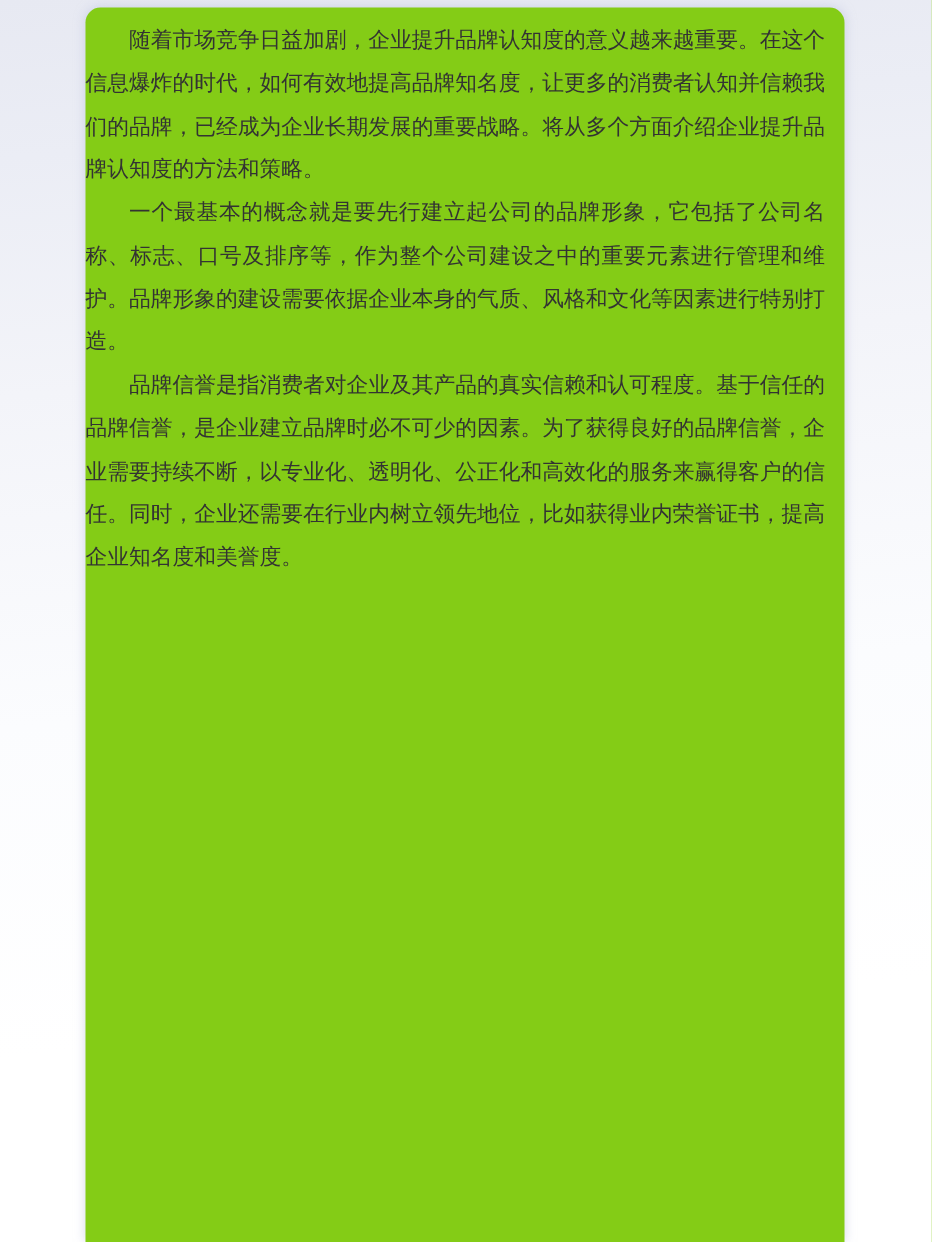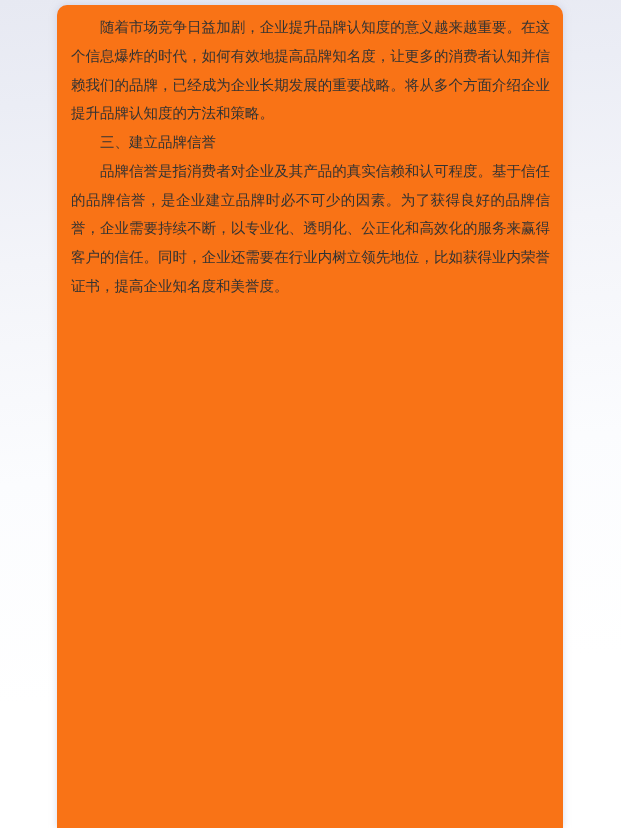--- a/index.html
+++ b/index.html
@@ -30,10 +30,10 @@
     width: 506px;
     height: 823px;
     box-sizing: border-box;
-    background: #f97316;
+    background: #84cc16;
     border-radius: 10px 10px 0 0;
     box-shadow: 0 0 7px rgba(183, 190, 218, 0.55);
-    padding: 8px 13px 0 14px;
+    padding: 8px 13px 0 0;
   }
   .para, .heading {
     margin: 0;

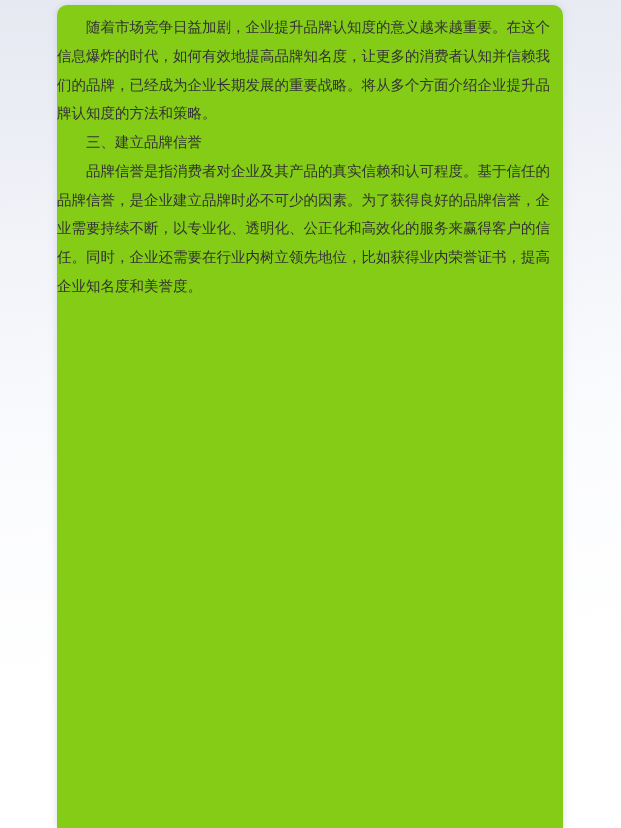--- a/index.html
+++ b/index.html
@@ -61,6 +61,7 @@
 
     <p class="para">随着市场竞争日益加剧，企业提升品牌认知度的意义越来越重要。在这个信息爆炸的时代，如何有效地提高品牌知名度，让更多的消费者认知并信赖我们的品牌，已经成为企业长期发展的重要战略。将从多个方面介绍企业提升品牌认知度的方法和策略。</p>
 
+    <p class="para">一个最基本的概念就是要先行建立起公司的品牌形象，它包括了公司名称、标志、口号及排序等，作为整个公司建设之中的重要元素进行管理和维护。品牌形象的建设需要依据企业本身的气质、风格和文化等因素进行特别打造。</p>
 
 
     <p class="heading">三、建立品牌信誉</p>

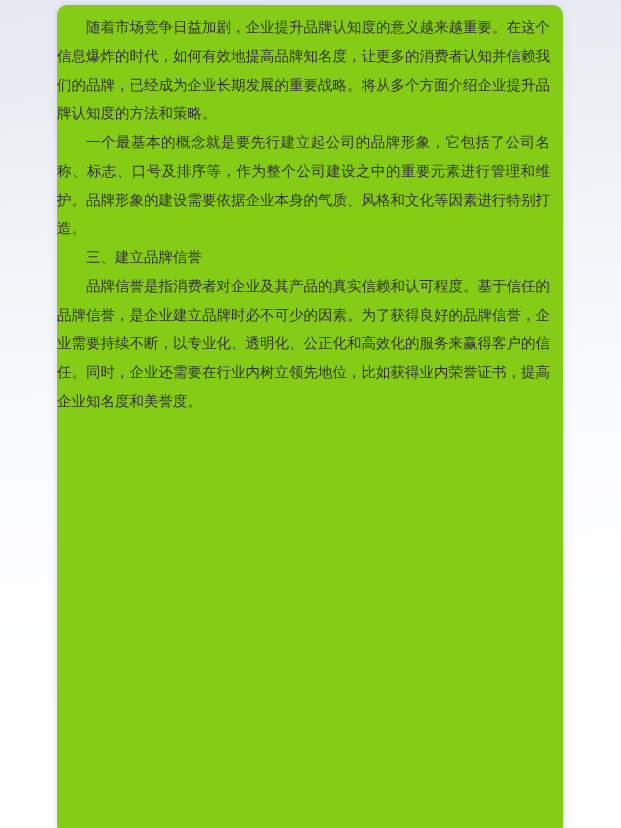--- a/index.html
+++ b/index.html
@@ -64,7 +64,6 @@
     <p class="para">一个最基本的概念就是要先行建立起公司的品牌形象，它包括了公司名称、标志、口号及排序等，作为整个公司建设之中的重要元素进行管理和维护。品牌形象的建设需要依据企业本身的气质、风格和文化等因素进行特别打造。</p>
 
 
-    <p class="heading">三、建立品牌信誉</p>
     <p class="para">品牌信誉是指消费者对企业及其产品的真实信赖和认可程度。基于信任的品牌信誉，是企业建立品牌时必不可少的因素。为了获得良好的品牌信誉，企业需要持续不断，以专业化、透明化、公正化和高效化的服务来赢得客户的信任。同时，企业还需要在行业内树立领先地位，比如获得业内荣誉证书，提高企业知名度和美誉度。</p>
 
 

